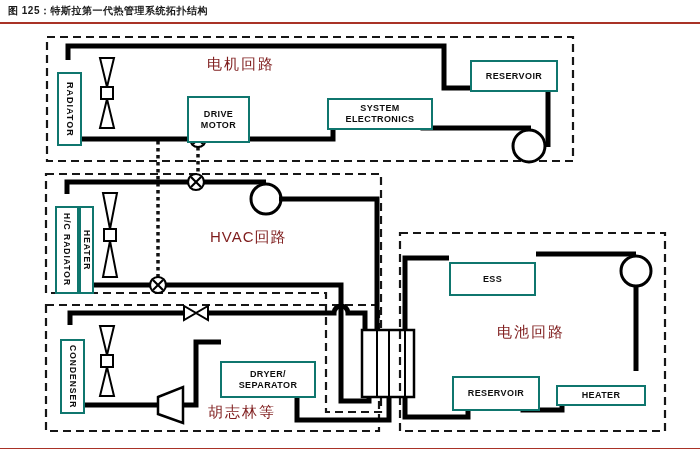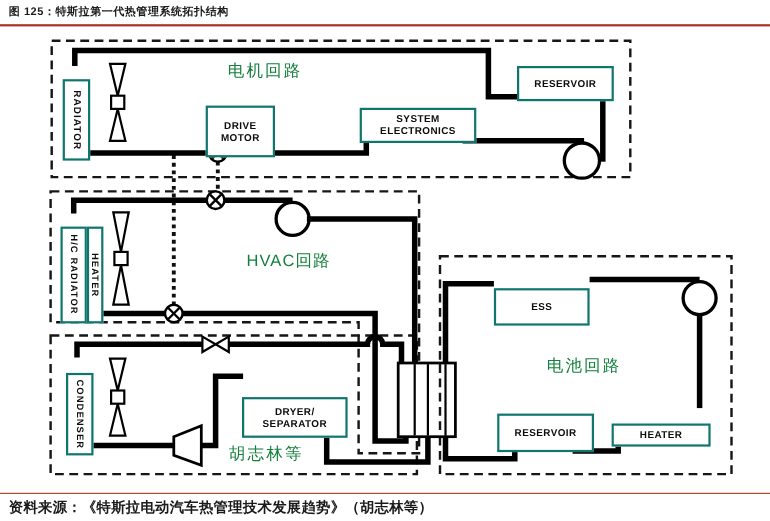--- a/index.html
+++ b/index.html
@@ -35,7 +35,7 @@
   }
   .ebox.vert{writing-mode:vertical-rl;letter-spacing:1px;}
   .loop-label{
-    position:absolute;z-index:4;font-size:15px;font-weight:500;letter-spacing:2px;color:#15803d;
+    position:absolute;z-index:4;font-size:15px;font-weight:500;letter-spacing:2px;color:#7f1d1d;
     white-space:nowrap;
   }
 </style>

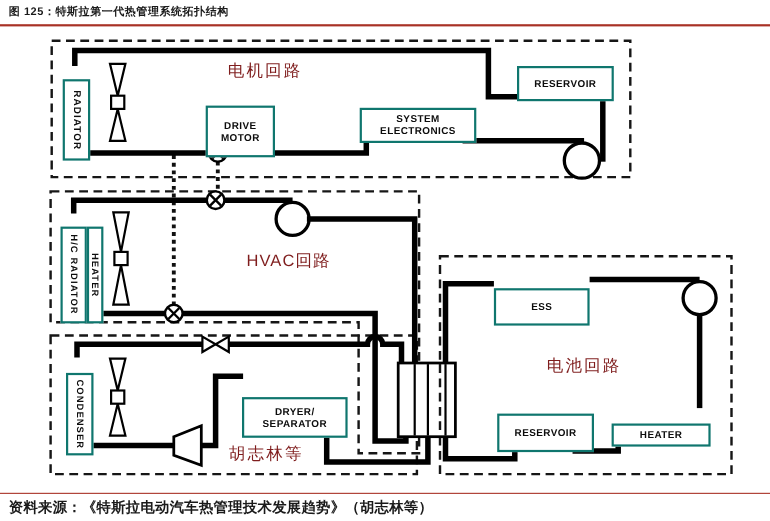--- a/index.html
+++ b/index.html
@@ -199,7 +199,7 @@
   </div>
 
   <div class="loop-label" style="left:207px;top:55px;">电机回路</div>
-  <div class="loop-label" style="left:224px;top:228px;letter-spacing:1px;">HVAC回路</div>
+  <div class="loop-label" style="left:210px;top:228px;letter-spacing:1px;">HVAC回路</div>
   <div class="loop-label" style="left:208px;top:403px;">胡志林等</div>
   <div class="loop-label" style="left:497px;top:323px;">电池回路</div>
 

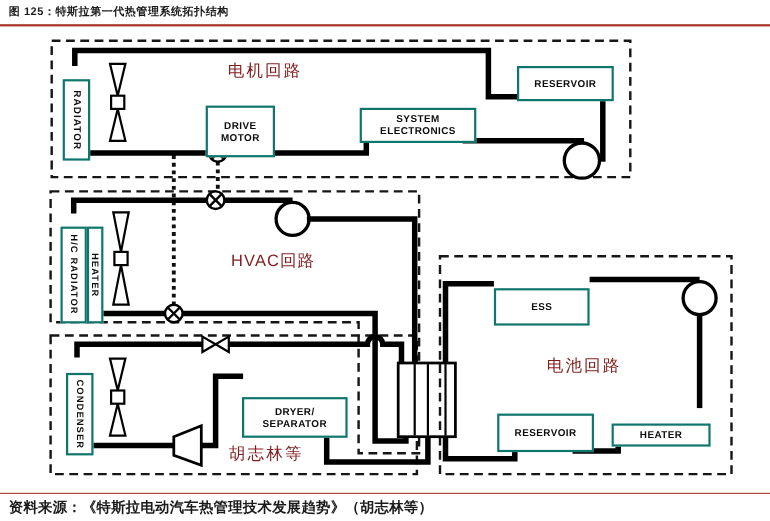--- a/index.html
+++ b/index.html
@@ -204,7 +204,6 @@
   <div class="loop-label" style="left:497px;top:323px;">电池回路</div>
 
   <div class="footer-rule"></div>
-  <div class="source-line">资料来源：《特斯拉电动汽车热管理技术发展趋势》（胡志林等）</div>
 
 </div>
 

